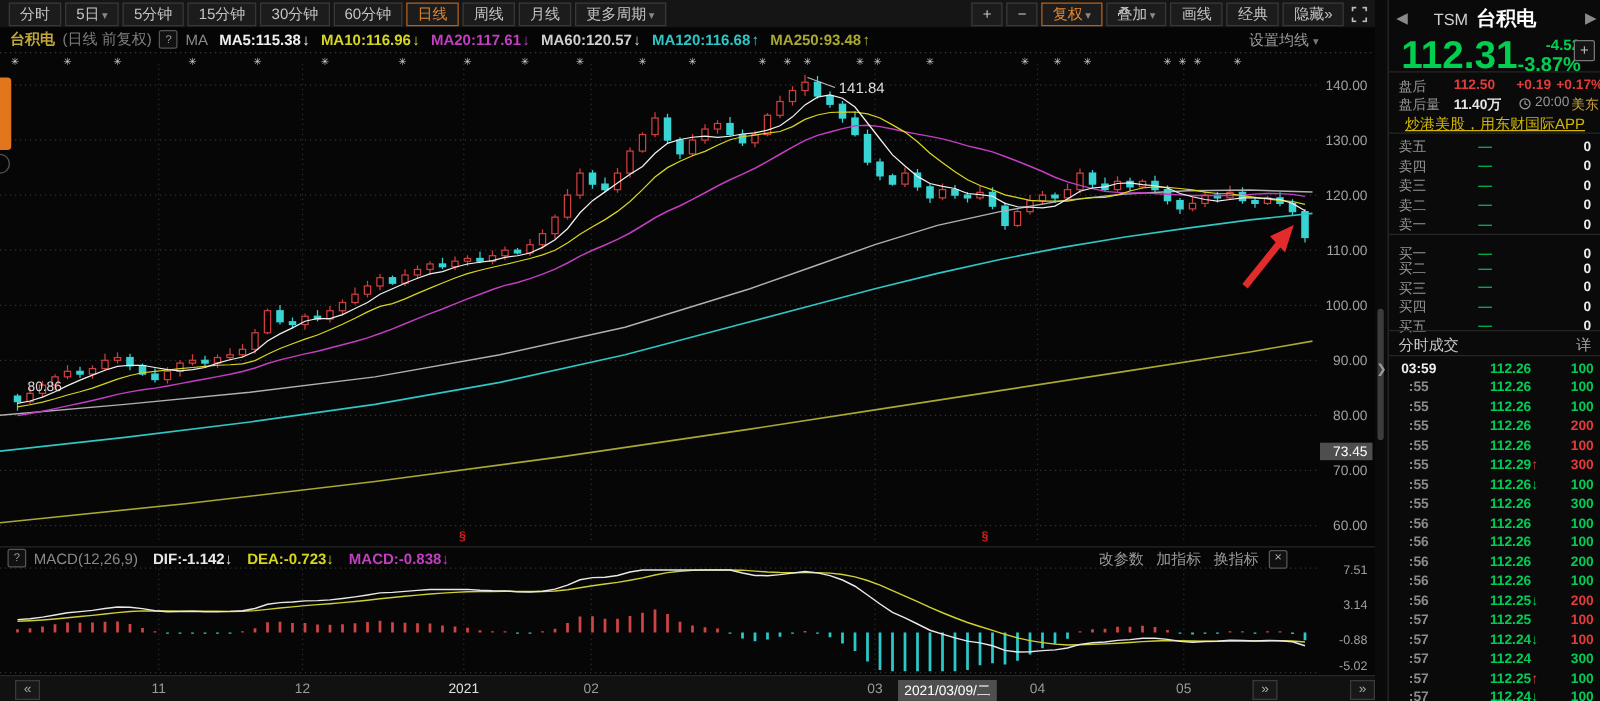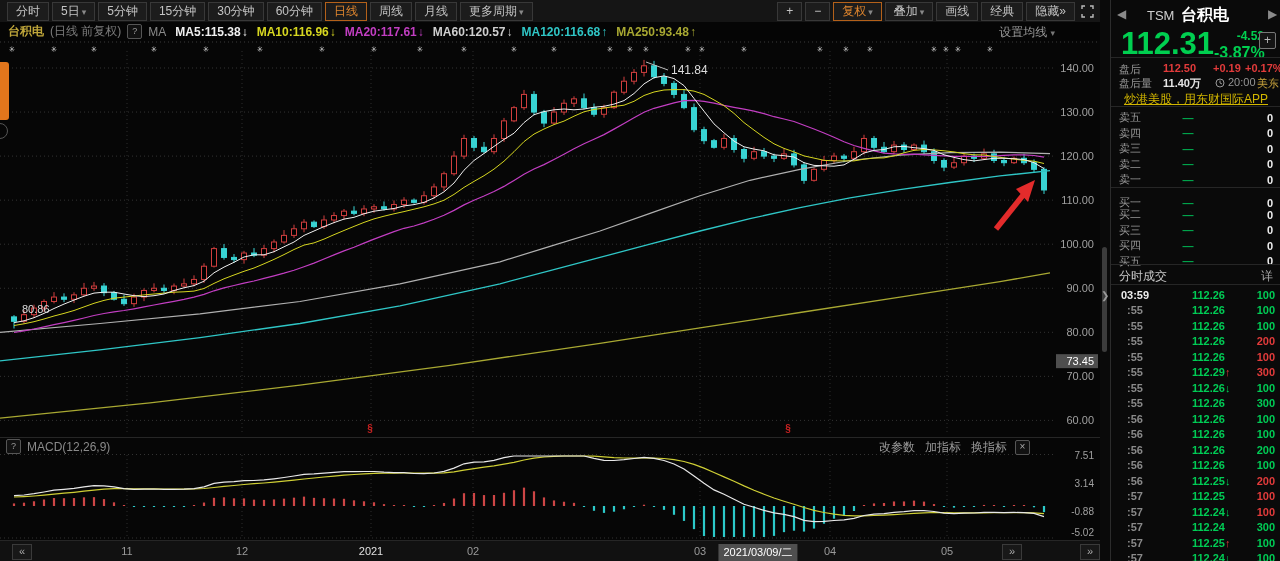--- a/index.html
+++ b/index.html
@@ -537,6 +537,7 @@
     <div class="macd-row">
       <span class="qbox" style="margin-left:6px">?</span>
       <span class="macd-title">MACD(12,26,9)</span>
+      <span id="macd-items"><span class="macd-item" style="color: rgb(232, 232, 232);">DIF:-1.142<span class="dir">↓</span></span><span class="macd-item" style="color: rgb(214, 214, 32);">DEA:-0.723<span class="dir">↓</span></span><span class="macd-item" style="color: rgb(194, 62, 194);">MACD:-0.838<span class="dir">↓</span></span></span>
       <span class="macd-links" id="macd-links">
           <span class="mlink">改参数</span>
           <span class="mlink">加指标</span>

